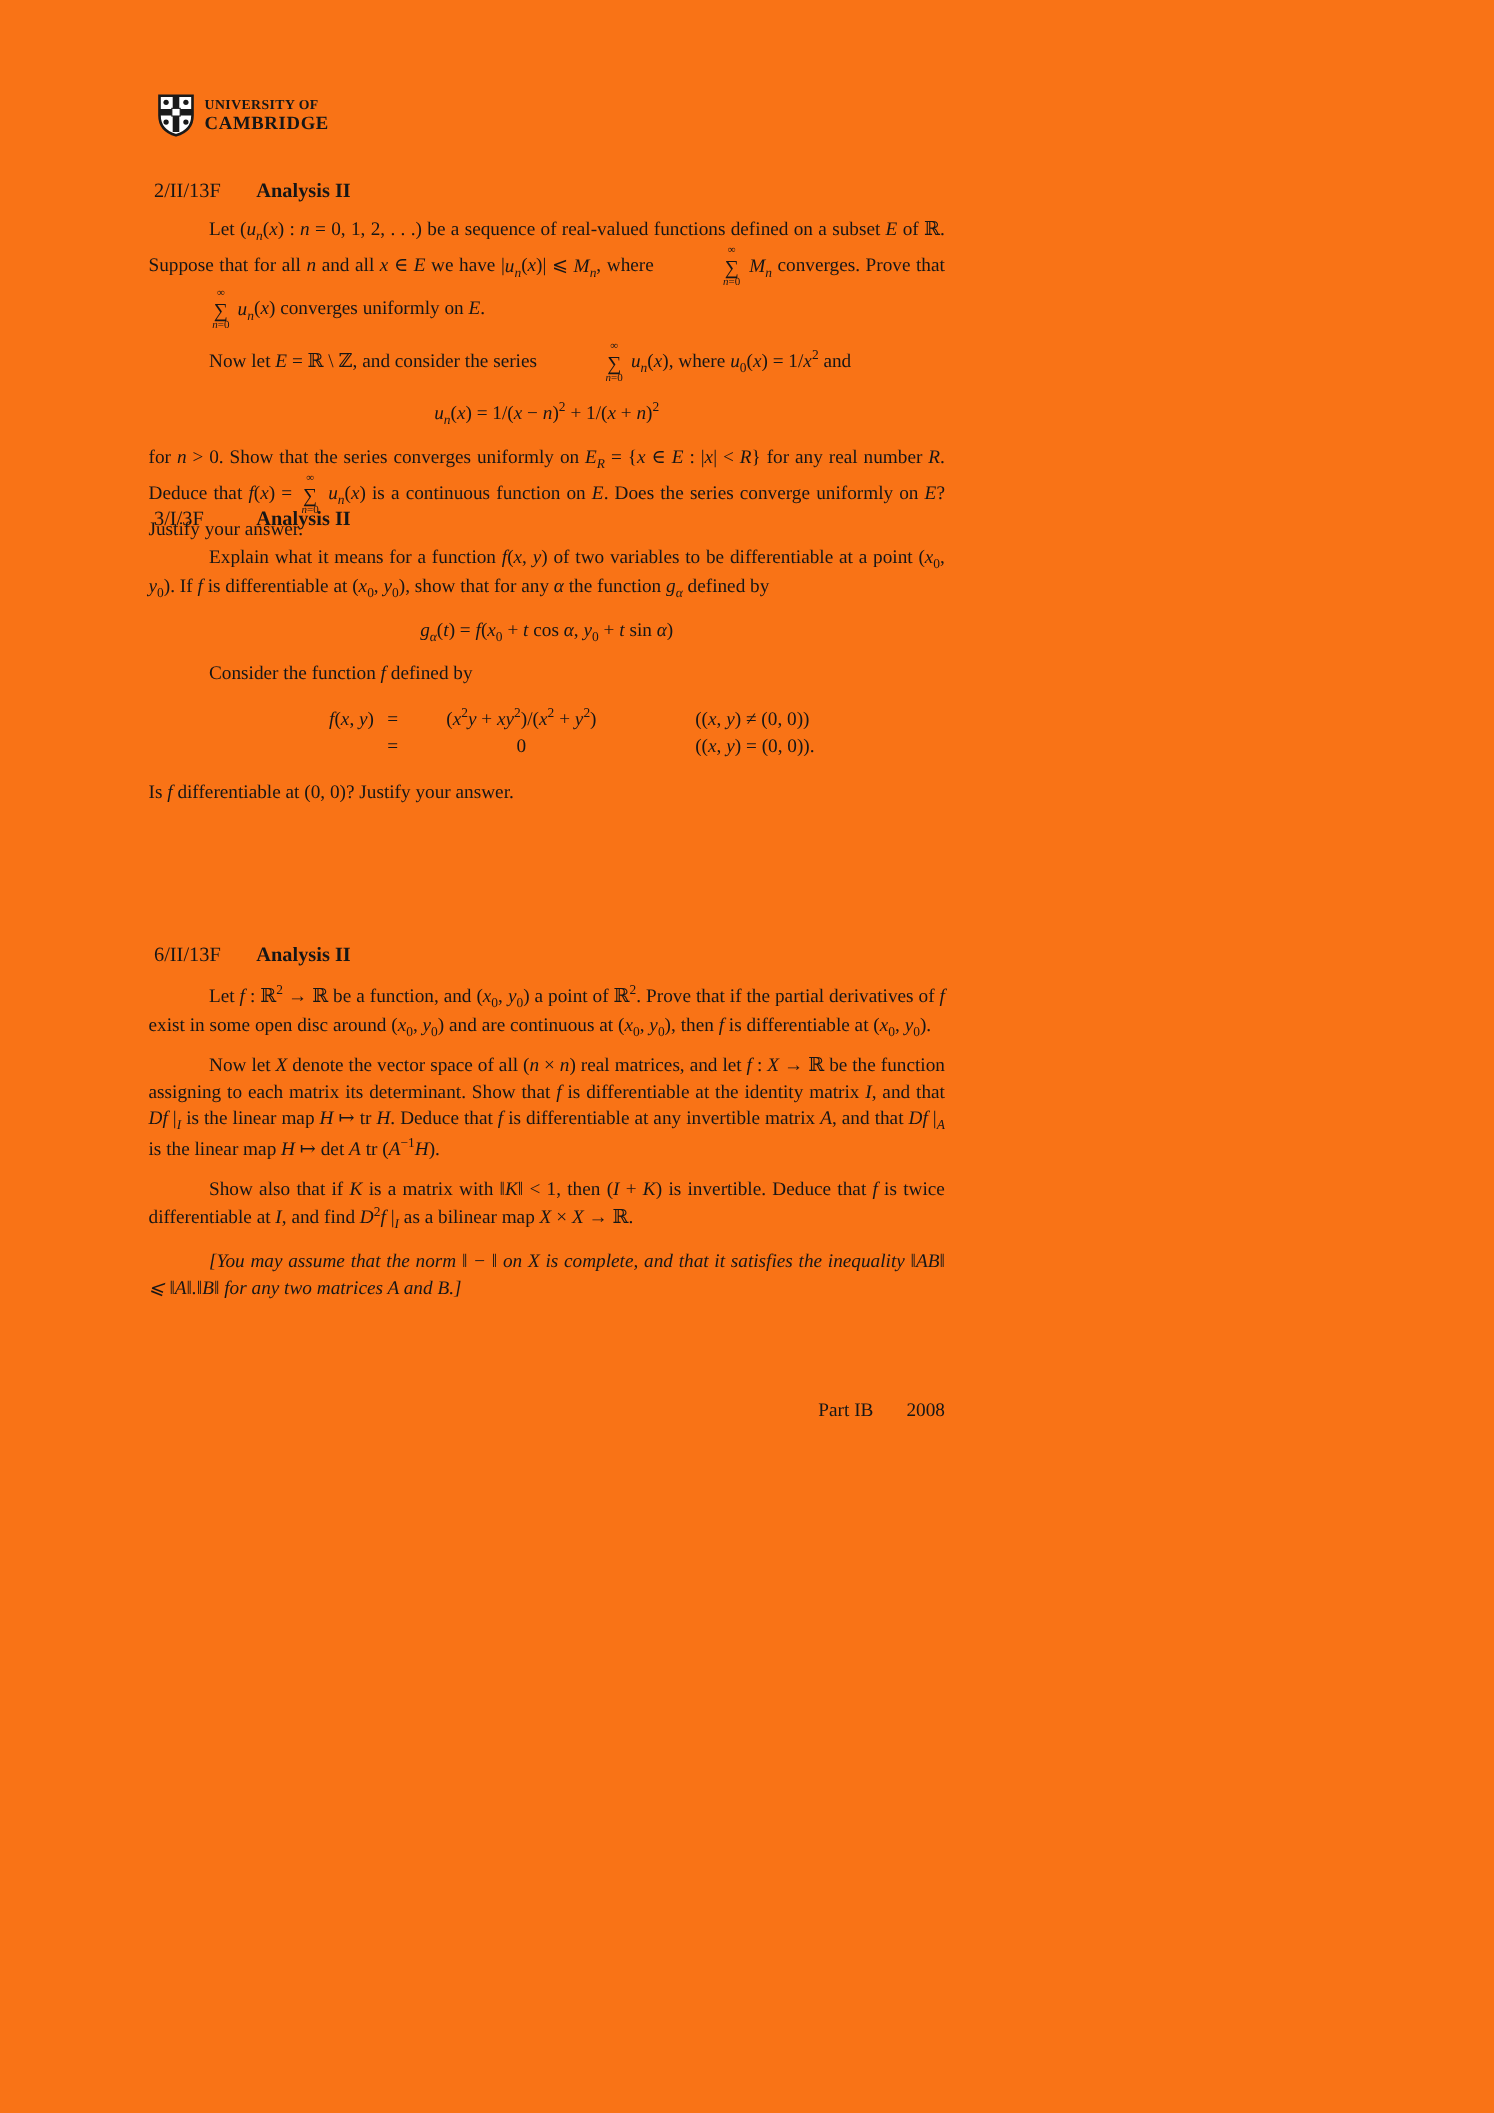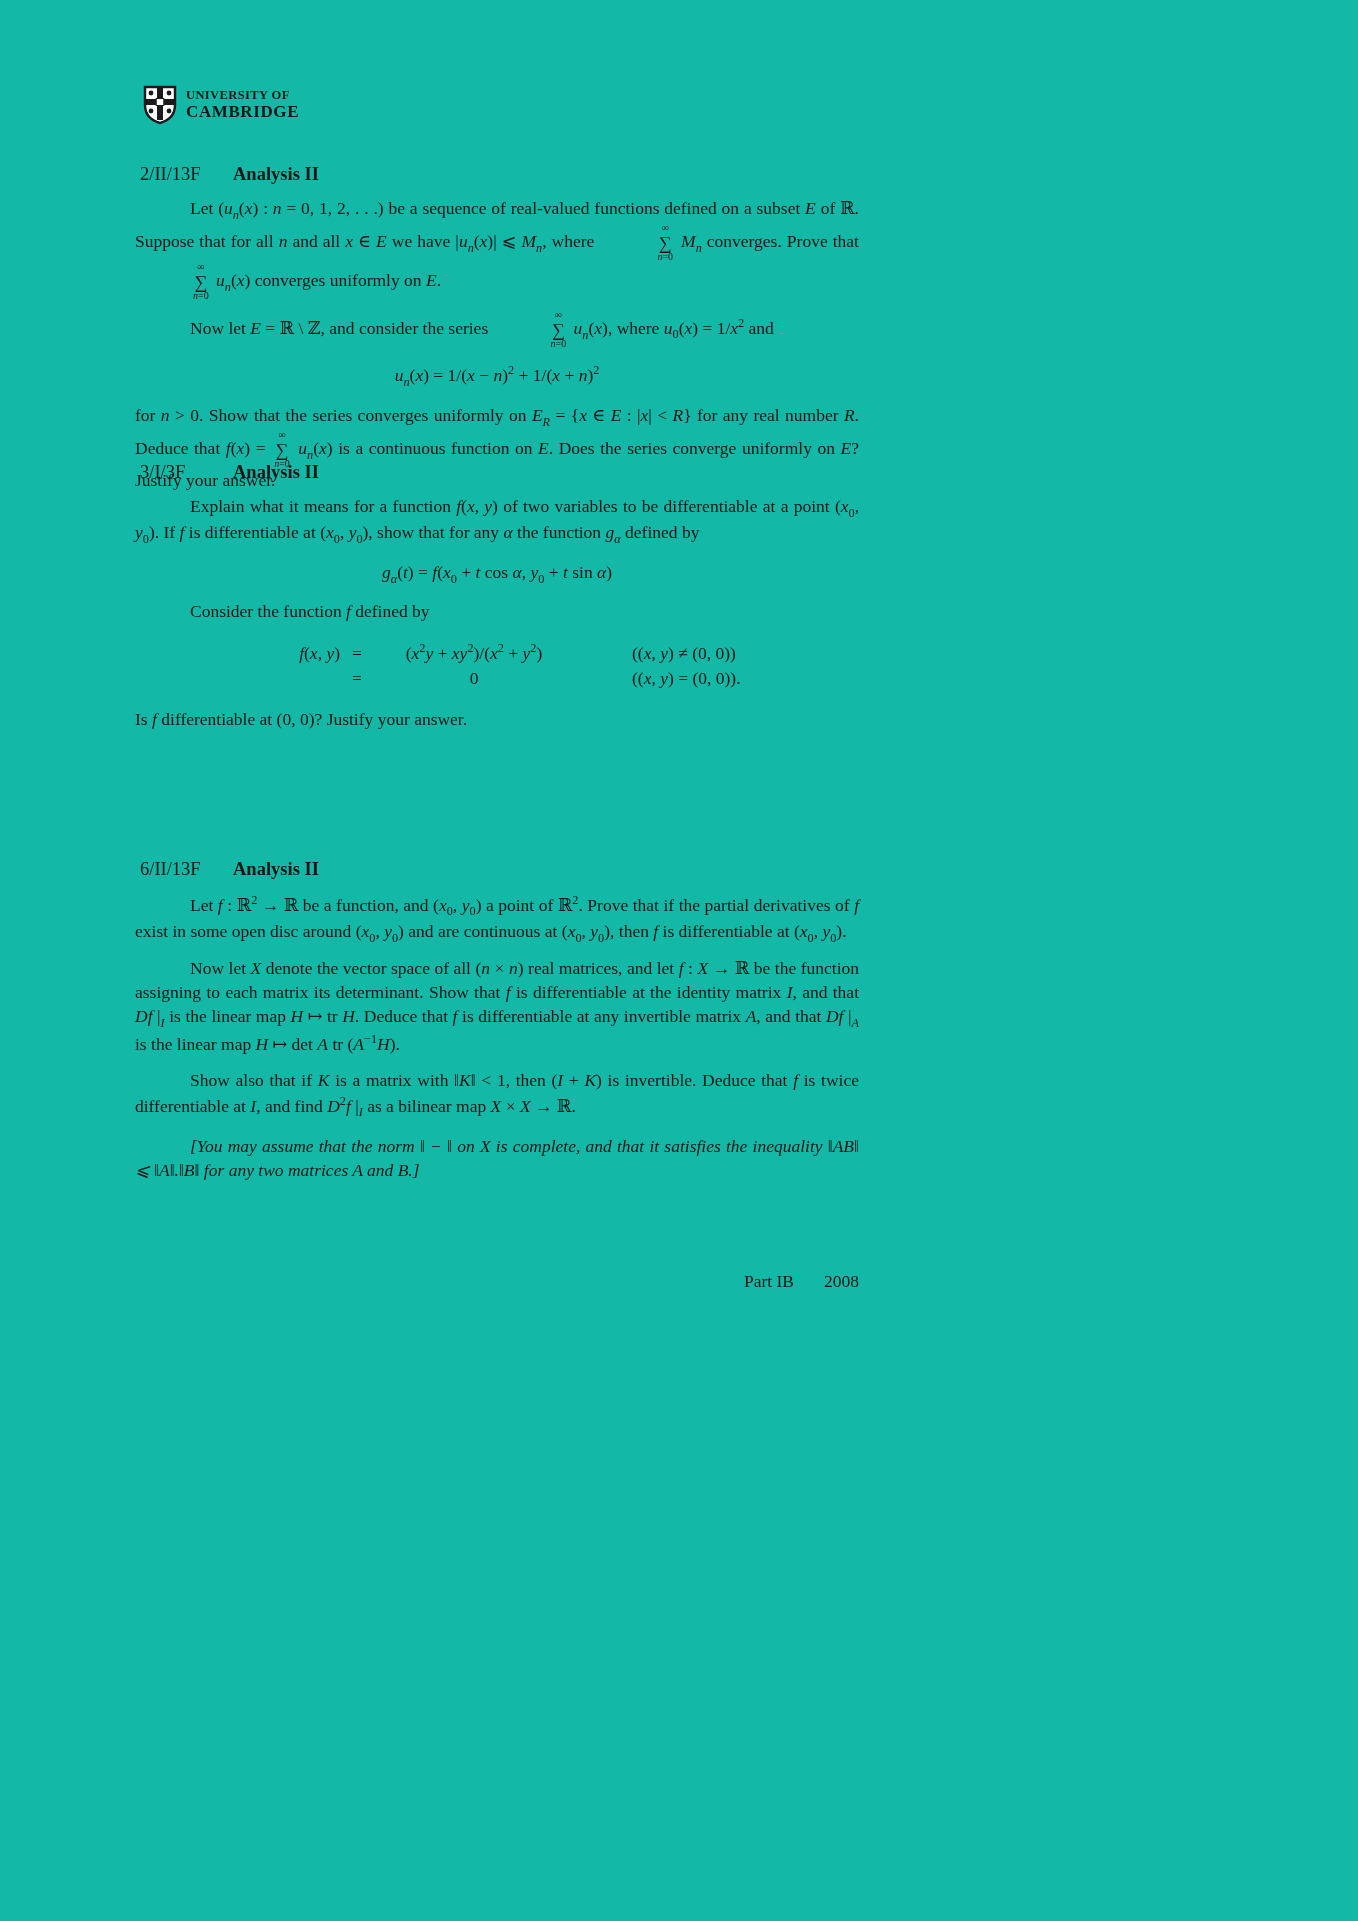--- a/index.html
+++ b/index.html
@@ -9,7 +9,7 @@
     font-family:"Liberation Serif","DejaVu Serif",serif;
     color:#161616;
   }
-  .page { position:relative; width:1358px; height:1921px; background:#14b8a6; overflow:hidden; }
+  .page { position:relative; width:1358px; height:1921px; background:#f97316; overflow:hidden; }
   .column { position:absolute; left:135px; top:0; width:724px; height:100%; }
 
   

